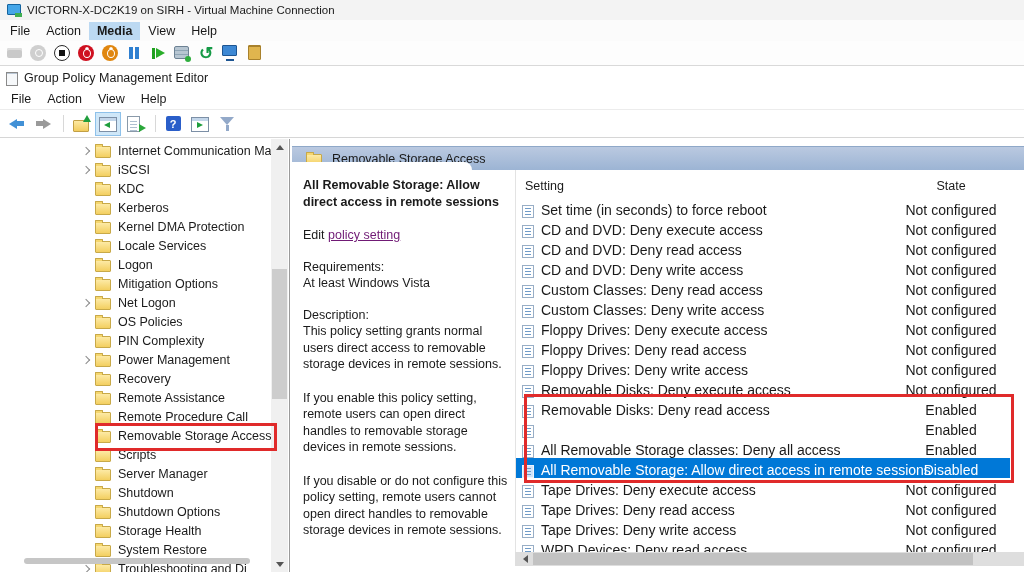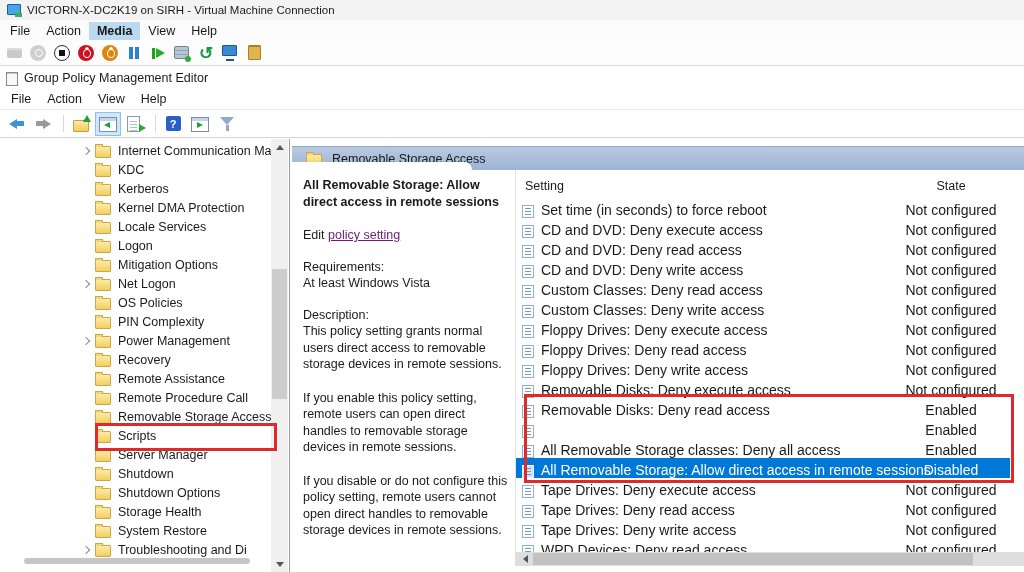--- a/index.html
+++ b/index.html
@@ -218,6 +218,13 @@
           <span>Internet Communication Ma</span>
         </div>
         <div class="trow">
+          <span class="chevbox">
+            <span class="chev"></span>
+          </span>
+          <span class="folder"></span>
+          <span>iSCSI</span>
+        </div>
+        <div class="trow">
           <span class="chevbox"></span>
           <span class="folder"></span>
           <span>KDC</span>

